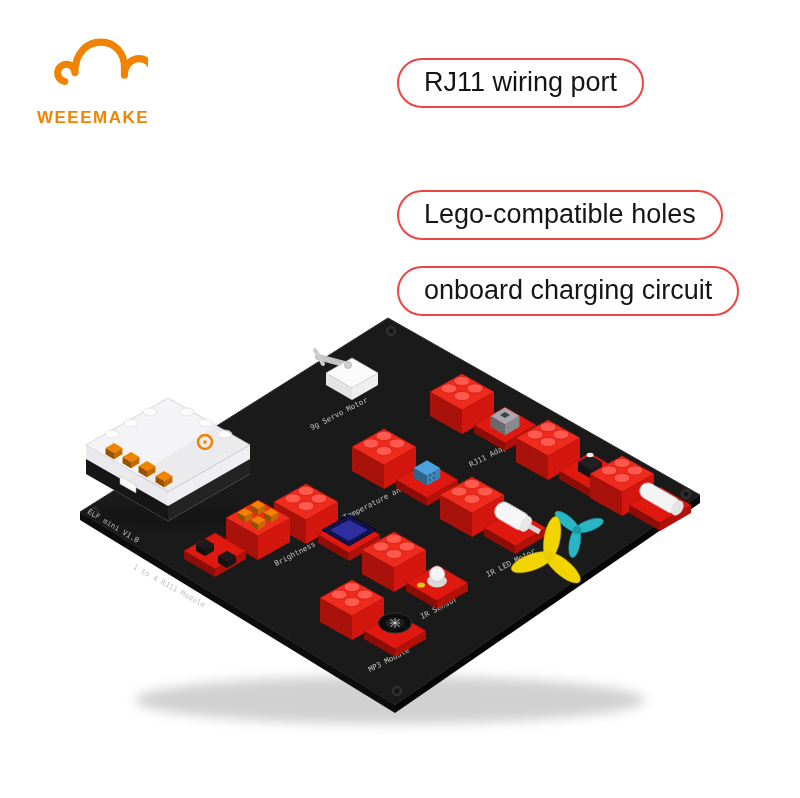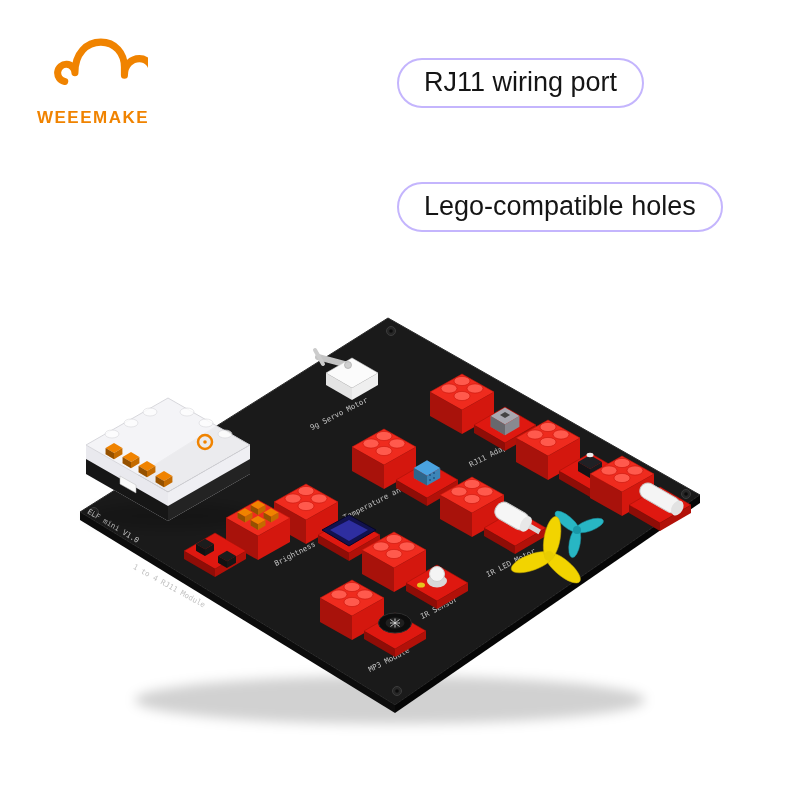--- a/index.html
+++ b/index.html
@@ -8,7 +8,7 @@
   .logo-wrap{position:absolute;left:34px;top:20px;width:118px;text-align:center;}
   .brand-word{margin-top:2px;color:#f08300;font-weight:bold;font-size:17px;
               letter-spacing:1.5px;font-family:"Liberation Sans",sans-serif;}
-  .pill{position:absolute;left:397px;border:2px solid #c4b5fd;border-radius:40px;
+  .pill{position:absolute;left:397px;border:2px solid #ef4444;border-radius:40px;
         padding:6px 25px;font-size:27px;line-height:1.25;color:#151515;white-space:nowrap;
         background:#fff;}
   .photo{position:absolute;left:0;top:0;}

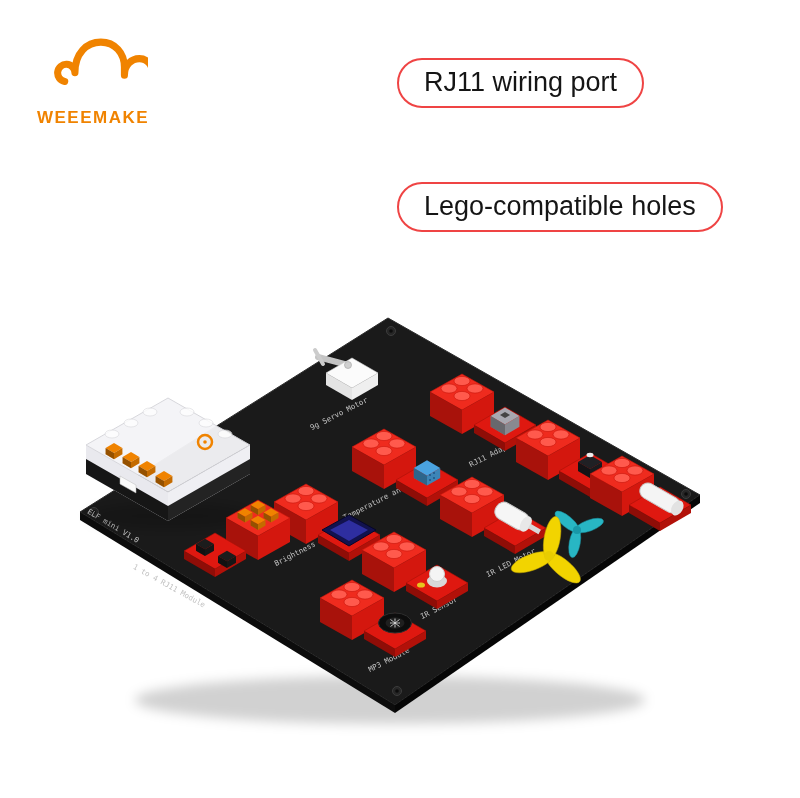--- a/index.html
+++ b/index.html
@@ -28,7 +28,7 @@
   </div>
 
   <div class="pill" style="top:58px">RJ11 wiring port</div>
-  <div class="pill" style="top:182px">Lego-compatible holes</div>
+  <div class="pill" style="top:190px">Lego-compatible holes</div>
 
   <svg class="photo" width="800" height="798" viewBox="0 0 800 798">
     <defs>

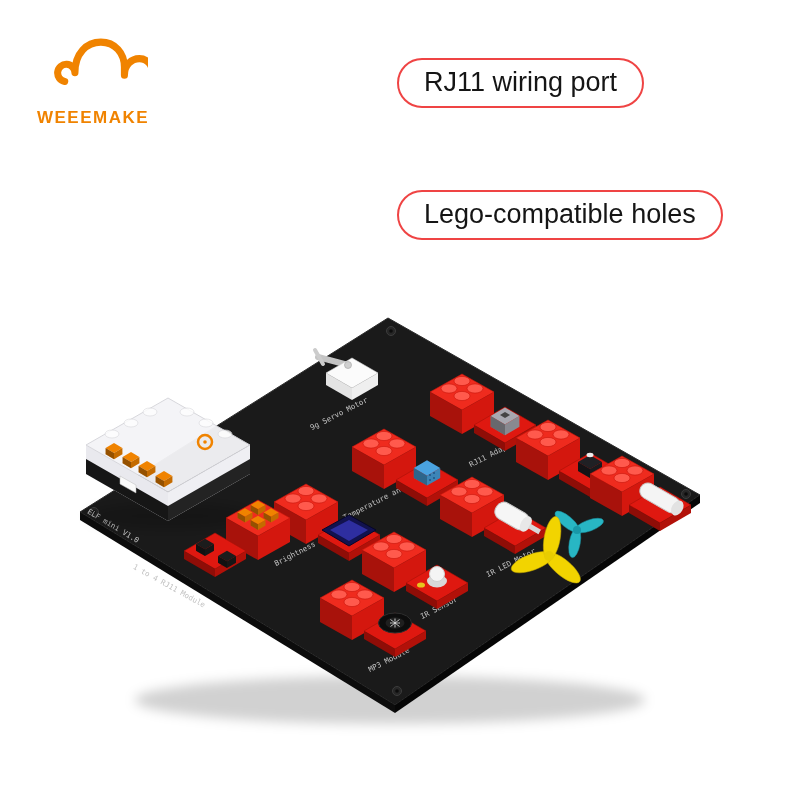--- a/index.html
+++ b/index.html
@@ -29,6 +29,7 @@
 
   <div class="pill" style="top:58px">RJ11 wiring port</div>
   <div class="pill" style="top:190px">Lego-compatible holes</div>
+  <div class="pill" style="top:266px">onboard charging circuit</div>
 
   <svg class="photo" width="800" height="798" viewBox="0 0 800 798">
     <defs>

